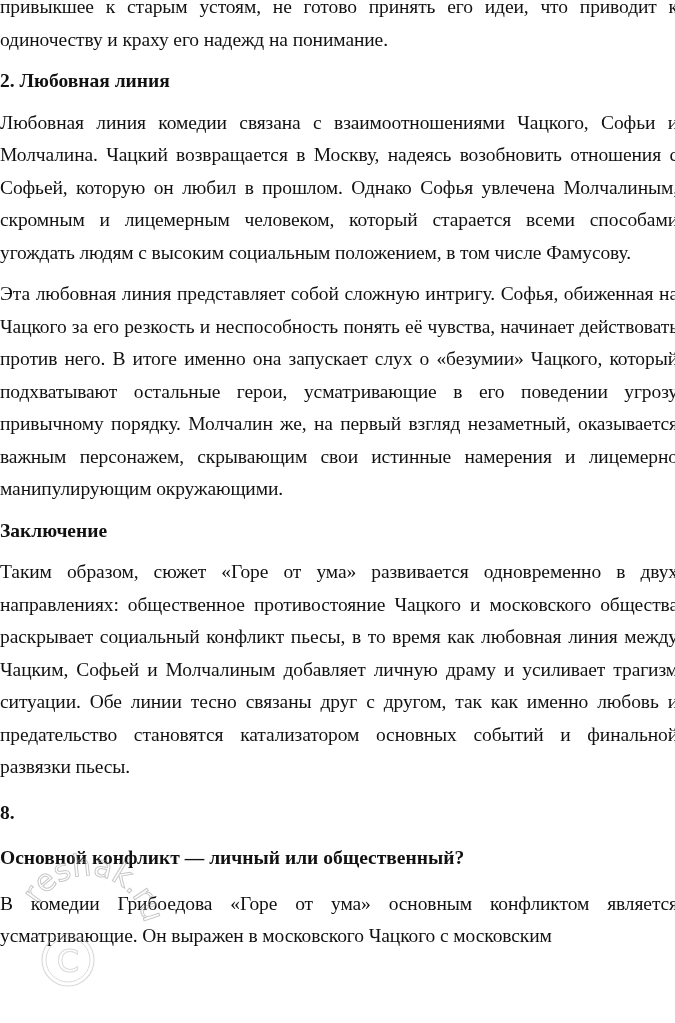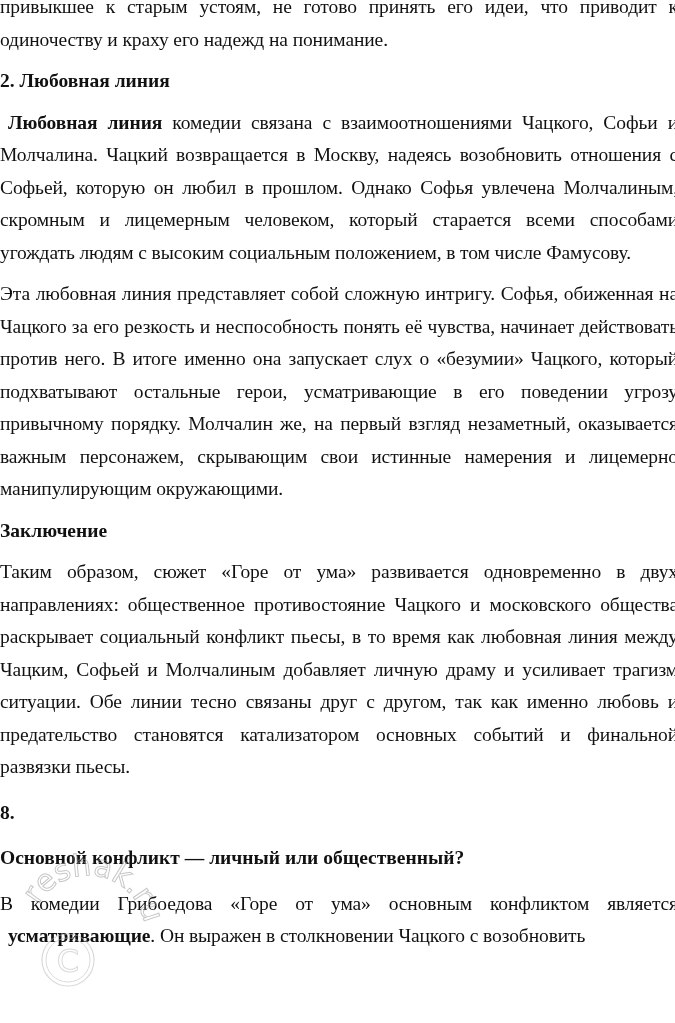--- a/index.html
+++ b/index.html
@@ -15,7 +15,7 @@
   .h { font-weight: bold; font-size: 19.5px; line-height: 32.5px; margin: 0; }
   .gap { height: 9px; }
   .gap2 { height: 13px; }
-  b { font-weight: bold; padding-left: 8px; }
+  b { font-weight: normal; }
   .watermark {
     position: absolute; left: 18px; top: 850px; width: 150px; height: 150px;
     pointer-events: none; opacity: 0.55;

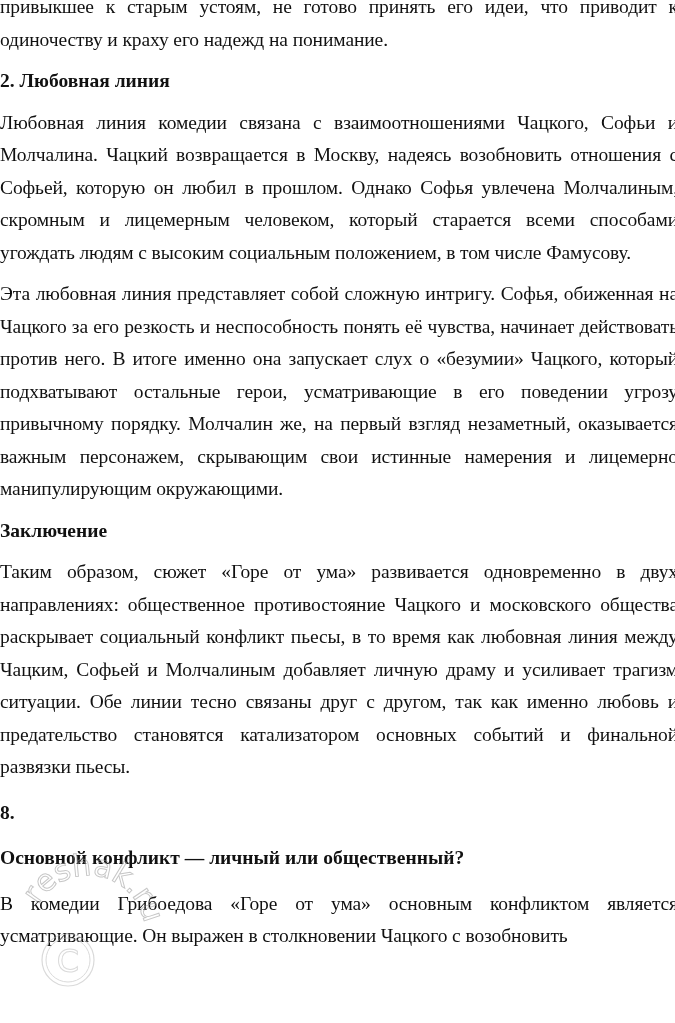--- a/index.html
+++ b/index.html
@@ -41,7 +41,7 @@
   <div class="gap2"></div>
   <p class="h">Основной конфликт — личный или общественный?</p>
   <div class="gap2"></div>
-  <p class="p"><span>В комедии Грибоедова «Горе от ума» основным конфликтом является </span><b>усматривающие</b><span>. Он выражен в столкновении Чацкого с возобновить</span></p>
+  <p class="p"><span>В комедии Грибоедова «Горе от ума» основным конфликтом является </span><b>усматривающие</b><span>. Он выражен в московского Чацкого с московским</span></p>
 </div>
 
 <div class="watermark">

